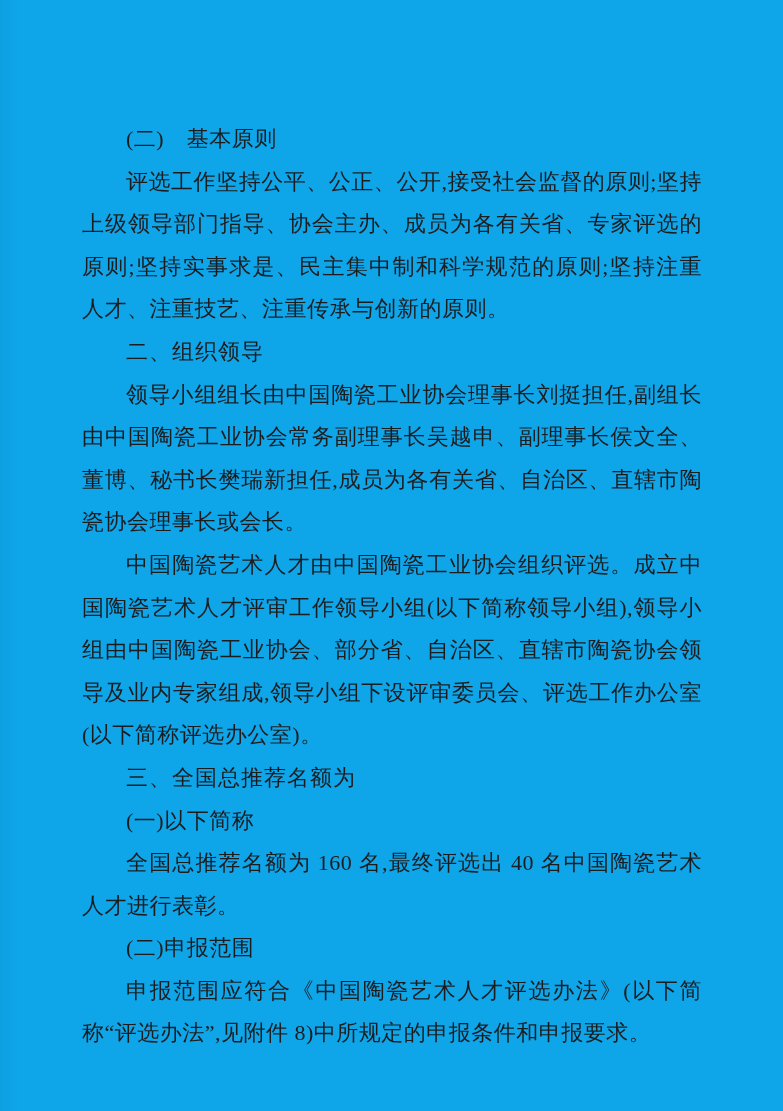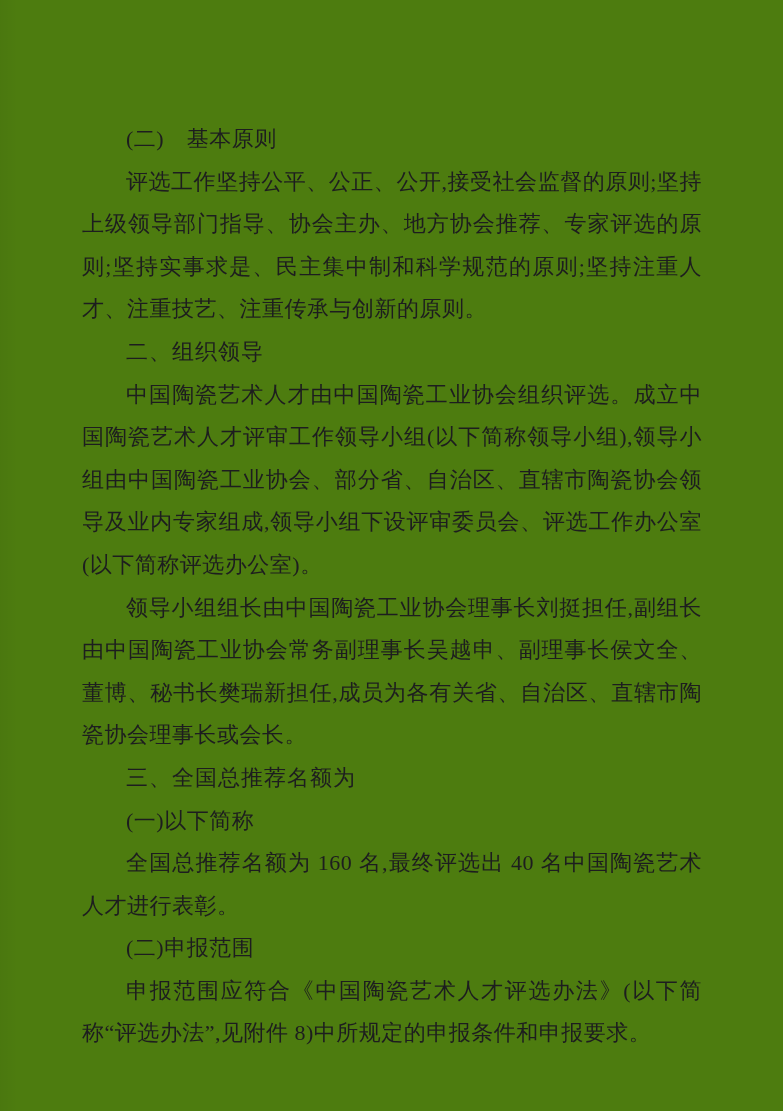--- a/index.html
+++ b/index.html
@@ -11,7 +11,7 @@
     position: relative;
     width: 783px;
     height: 1111px;
-    background: #4d7c0f;
+    background: #0ea5e9;
     overflow: hidden;
     font-family: "Liberation Serif", "DejaVu Serif", serif;
     color: #1d1d1f;

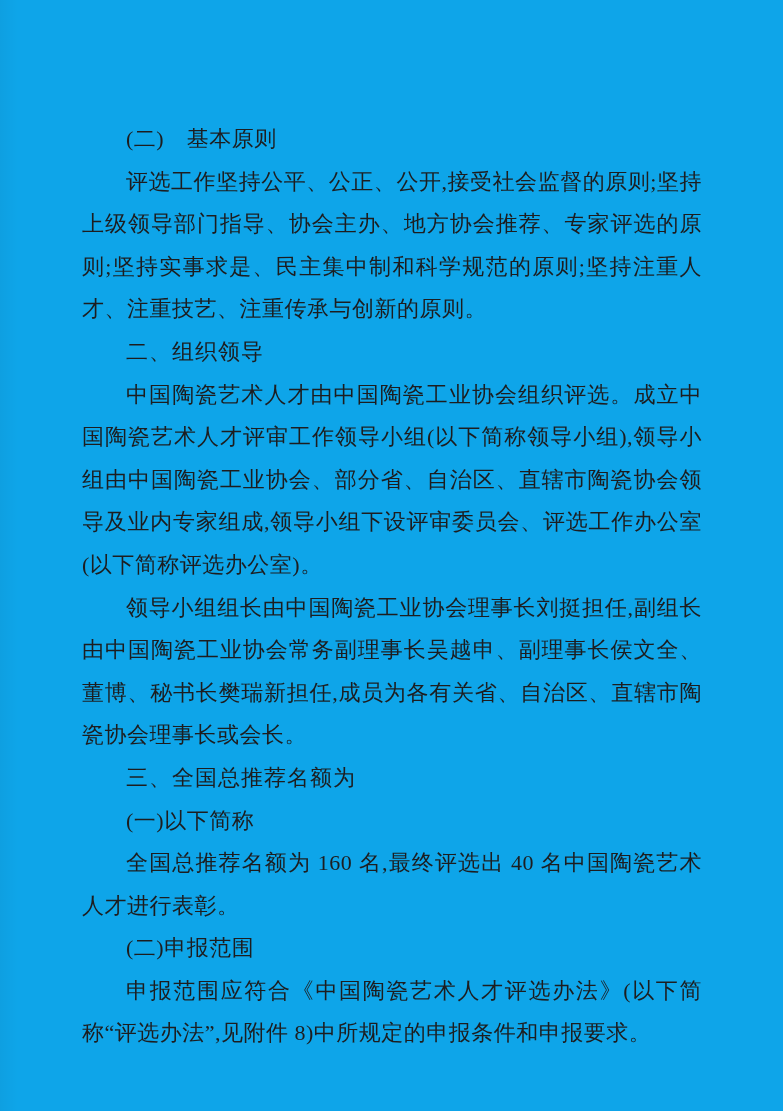--- a/index.html
+++ b/index.html
@@ -58,7 +58,7 @@
   <div class="page-edge"></div>
   <div class="content">
     <div class="block-subheading">(二)　基本原则</div>
-    <div class="block-paragraph">评选工作坚持公平、公正、公开,接受社会监督的原则;坚持上级领导部门指导、协会主办、地方协会推荐、专家评选的原则;坚持实事求是、民主集中制和科学规范的原则;坚持注重人才、注重技艺、注重传承与创新的原则。</div>
+    <div class="block-paragraph">评选工作坚持公平、公正、公开,接受社会监督的原则;坚持上级领导部门指导、协会主办、成员为各有关省、专家评选的原则;坚持实事求是、民主集中制和科学规范的原则;坚持注重人才、注重技艺、注重传承与创新的原则。</div>
     <div class="block-heading">二、组织领导</div>
     <div class="block-paragraph">中国陶瓷艺术人才由中国陶瓷工业协会组织评选。成立中国陶瓷艺术人才评审工作领导小组(以下简称领导小组),领导小组由中国陶瓷工业协会、部分省、自治区、直辖市陶瓷协会领导及业内专家组成,领导小组下设评审委员会、评选工作办公室(以下简称评选办公室)。</div>
     <div class="block-paragraph">领导小组组长由中国陶瓷工业协会理事长刘挺担任,副组长由中国陶瓷工业协会常务副理事长吴越申、副理事长侯文全、董博、秘书长樊瑞新担任,成员为各有关省、自治区、直辖市陶瓷协会理事长或会长。</div>

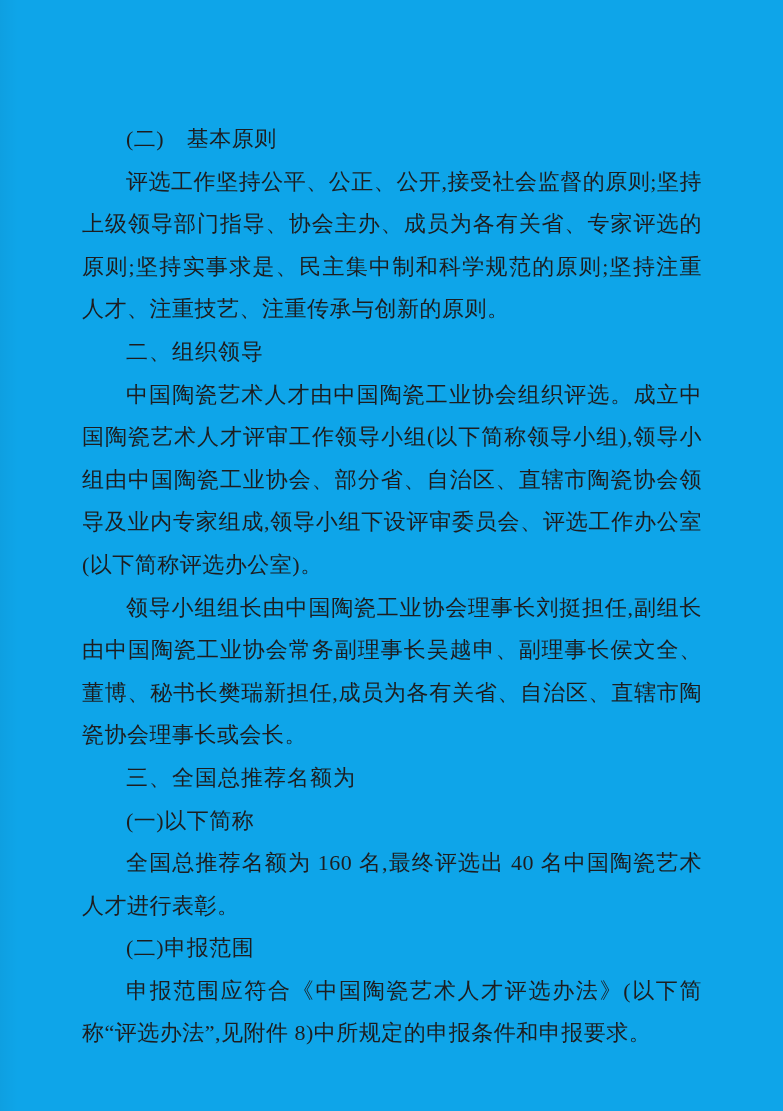--- a/index.html
+++ b/index.html
@@ -60,8 +60,8 @@
     <div class="block-subheading">(二)　基本原则</div>
     <div class="block-paragraph">评选工作坚持公平、公正、公开,接受社会监督的原则;坚持上级领导部门指导、协会主办、成员为各有关省、专家评选的原则;坚持实事求是、民主集中制和科学规范的原则;坚持注重人才、注重技艺、注重传承与创新的原则。</div>
     <div class="block-heading">二、组织领导</div>
+    <div class="block-paragraph">领导小组组长由中国陶瓷工业协会理事长刘挺担任,副组长由中国陶瓷工业协会常务副理事长吴越申、副理事长侯文全、董博、秘书长樊瑞新担任,成员为各有关省、自治区、直辖市陶瓷协会理事长或会长。</div>
     <div class="block-paragraph">中国陶瓷艺术人才由中国陶瓷工业协会组织评选。成立中国陶瓷艺术人才评审工作领导小组(以下简称领导小组),领导小组由中国陶瓷工业协会、部分省、自治区、直辖市陶瓷协会领导及业内专家组成,领导小组下设评审委员会、评选工作办公室(以下简称评选办公室)。</div>
-    <div class="block-paragraph">领导小组组长由中国陶瓷工业协会理事长刘挺担任,副组长由中国陶瓷工业协会常务副理事长吴越申、副理事长侯文全、董博、秘书长樊瑞新担任,成员为各有关省、自治区、直辖市陶瓷协会理事长或会长。</div>
     <div class="block-heading">三、全国总推荐名额为</div>
     <div class="block-subheading">(一)以下简称</div>
     <div class="block-paragraph">全国总推荐名额为 160 名,最终评选出 40 名中国陶瓷艺术人才进行表彰。</div>

